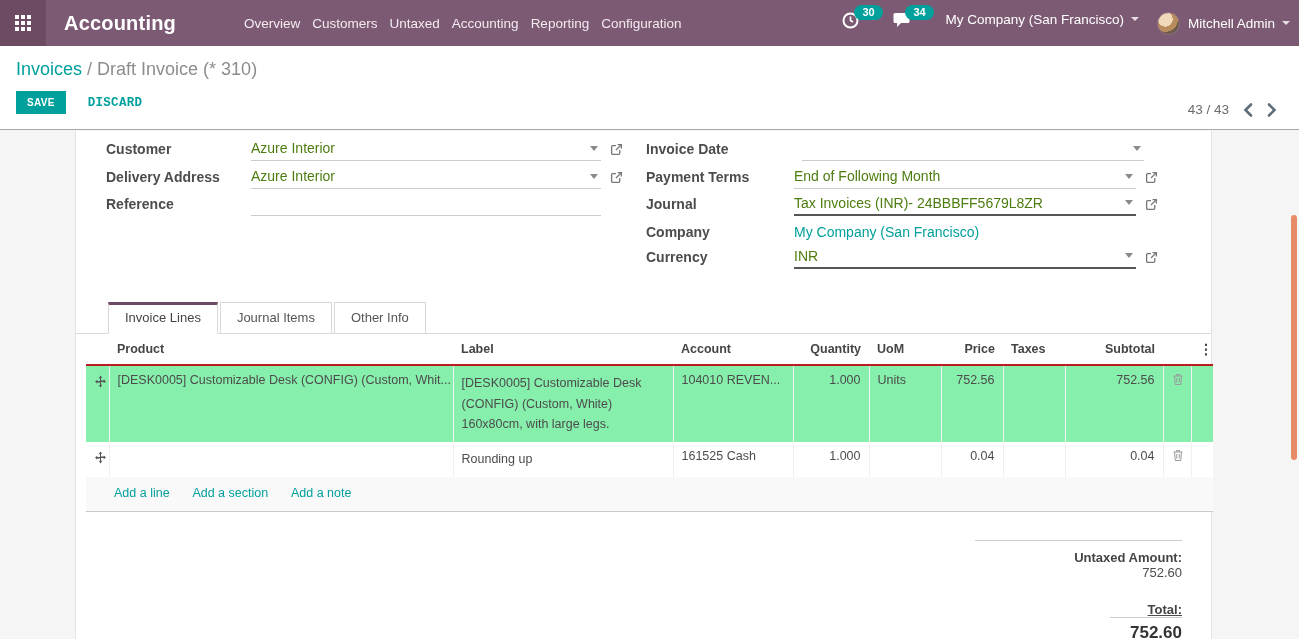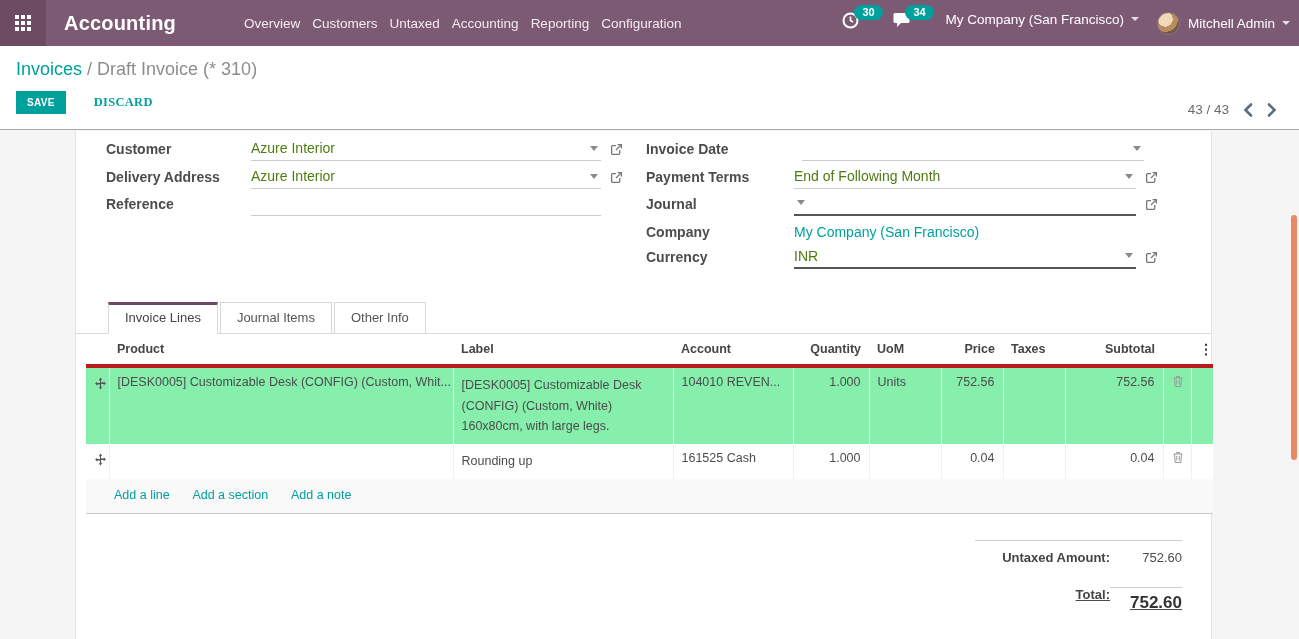--- a/index.html
+++ b/index.html
@@ -36,7 +36,7 @@
   .btn-save { background:var(--primary,#00a09d); color:#fff; border:none; font-weight:700;
     font-size:10px; padding:6px 11px; cursor:pointer; font-family:inherit; letter-spacing:.3px; }
   .btn-discard { background:none; border:none; color:var(--primary,#00a09d); font-weight:700;
-    font-size:12.5px; margin-left:28px; cursor:pointer; font-family:Liberation Serif, serif; letter-spacing:.3px; }
+    font-size:12.5px; margin-left:22px; cursor:pointer; font-family:Liberation Mono, monospace; letter-spacing:.3px; }
   .pager { position:absolute; right:22px; top:56px; display:flex; align-items:center; gap:14px;
     font-size:13.5px; color:#6b6b6b; }
   .pager svg { cursor:pointer; }

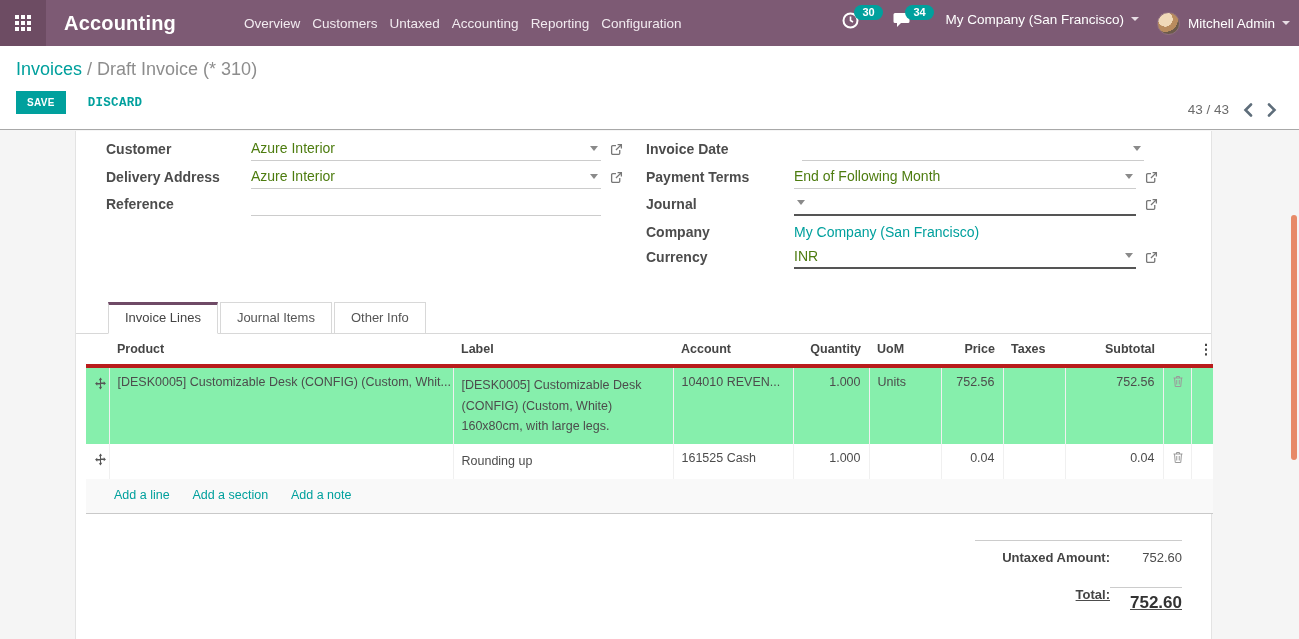--- a/index.html
+++ b/index.html
@@ -233,6 +233,7 @@
   <div class="field col-right" style="left:570px; top:61px;">
     <span class="flabel">Journal</span>
     <span class="fwrap focused">
+      <span class="fval">Tax Invoices (INR)- 24BBBFF5679L8ZR</span>
       <span class="caret"></span>
     </span>
     <span class="ext-icon">

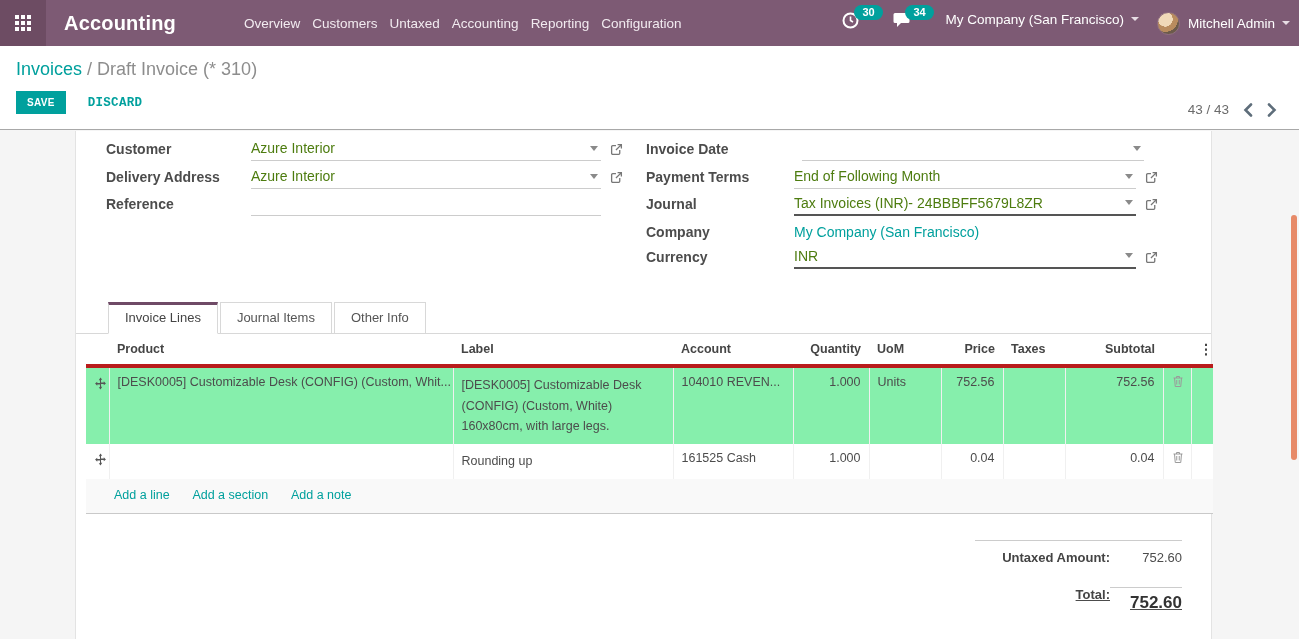--- a/index.html
+++ b/index.html
@@ -73,7 +73,7 @@
   .lines-table { position:absolute; top:203px; left:10px; width:1127px; border-collapse:collapse;
     font-size:12.5px; table-layout:fixed; }
   .lines-table th { font-weight:700; color:#454545; text-align:left; padding:7px 8px;
-    border-bottom:4px solid #b91c1c; white-space:nowrap; overflow:hidden; }
+    border-bottom:2px solid #b91c1c; white-space:nowrap; overflow:hidden; }
   .lines-table td { padding:7px 8px; vertical-align:top; border-right:1px solid #f0f0f0; overflow:hidden; }
   .lines-table td:last-child { border-right:none; }
   .lines-table .r { text-align:right; }

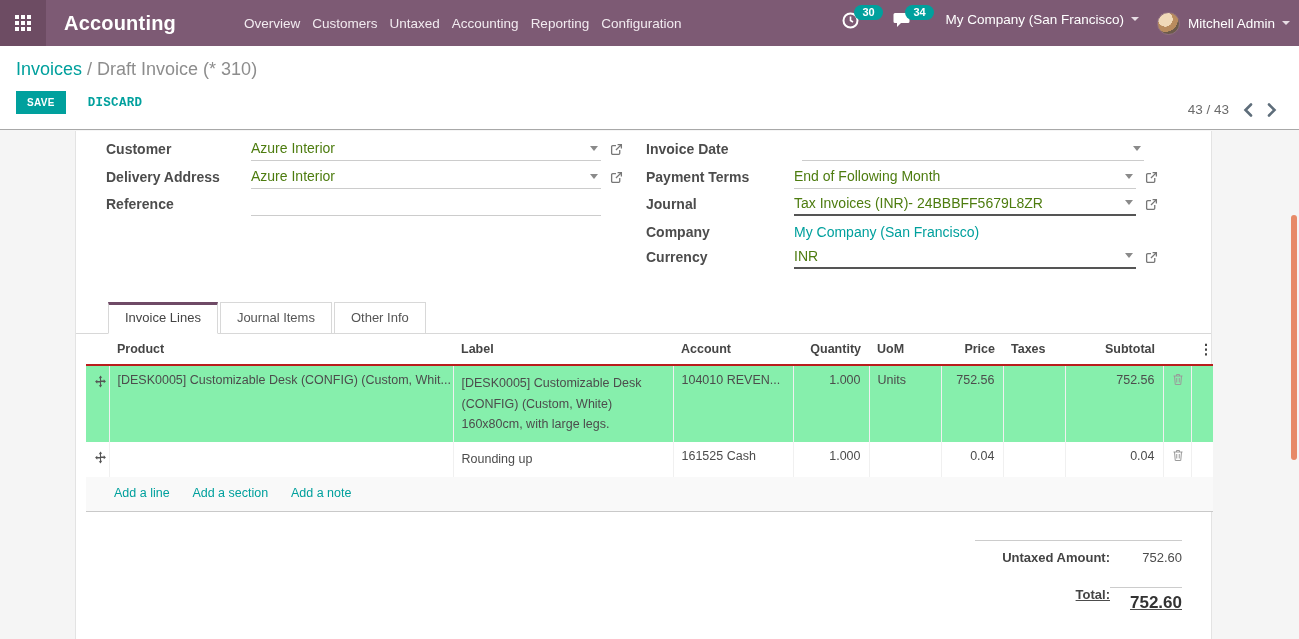--- a/index.html
+++ b/index.html
@@ -90,7 +90,7 @@
   
   .totals { position:absolute; top:409px; right:29px; width:207px; border-top:1px solid #ccc;
     padding-top:9px; font-size:13px; }
-  .trow { display:flex; justify-content:flex-end; align-items:flex-start; }
+  .trow { display:flex; justify-content:flex-end; align-items:flex-end;flex-direction:column; }
   .trow .tlabel { font-weight:700; color:#444; }
   .trow .tval { width:72px; text-align:right; color:#4c4c4c; }
   .trow.total { margin-top:22px;text-decoration:underline; }

